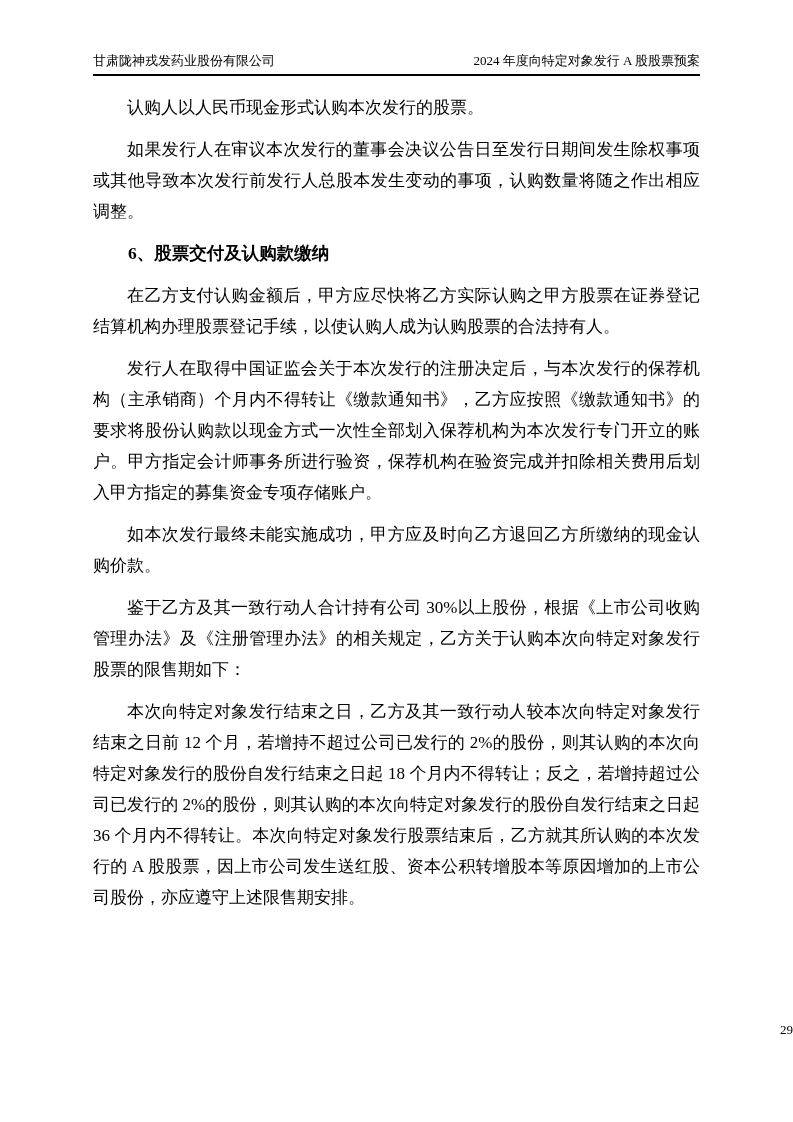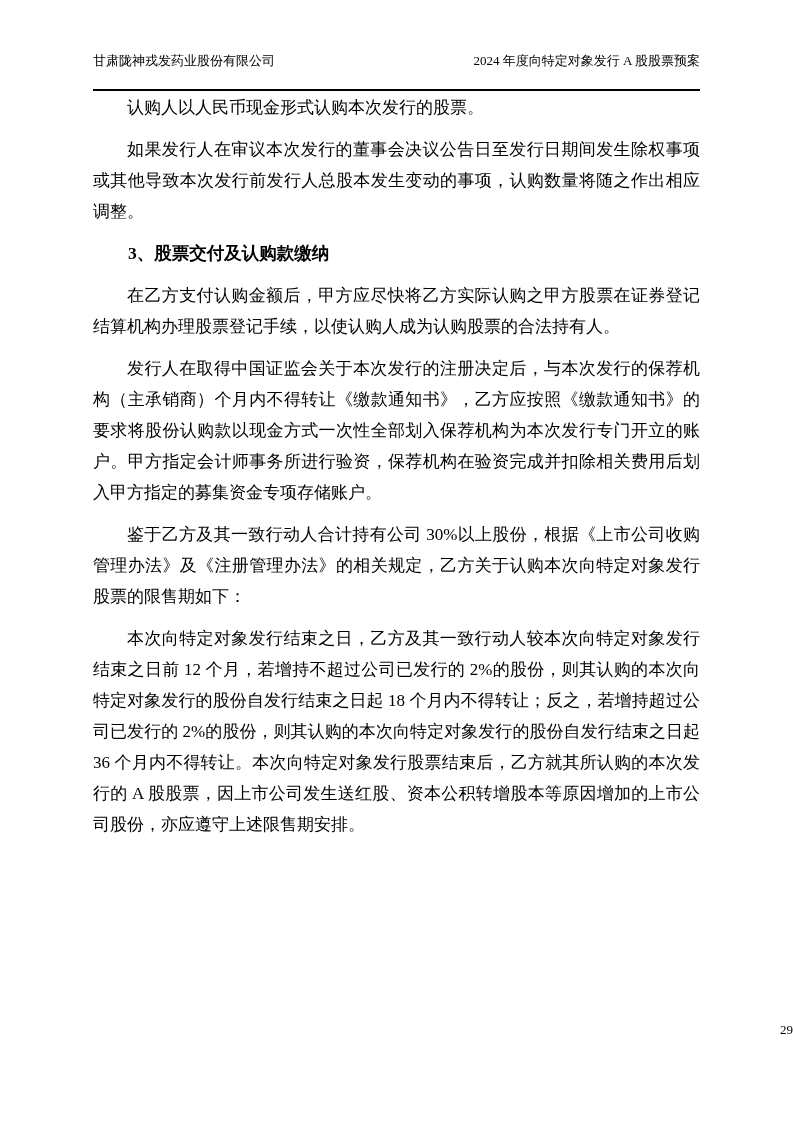--- a/index.html
+++ b/index.html
@@ -26,7 +26,7 @@
     align-items: flex-end;
     font-size: 13px;
     line-height: 17px;
-    padding-bottom: 20px;
+    padding-bottom: 5px;
     border-bottom: 2px solid #000000;
     white-space: nowrap;
   }

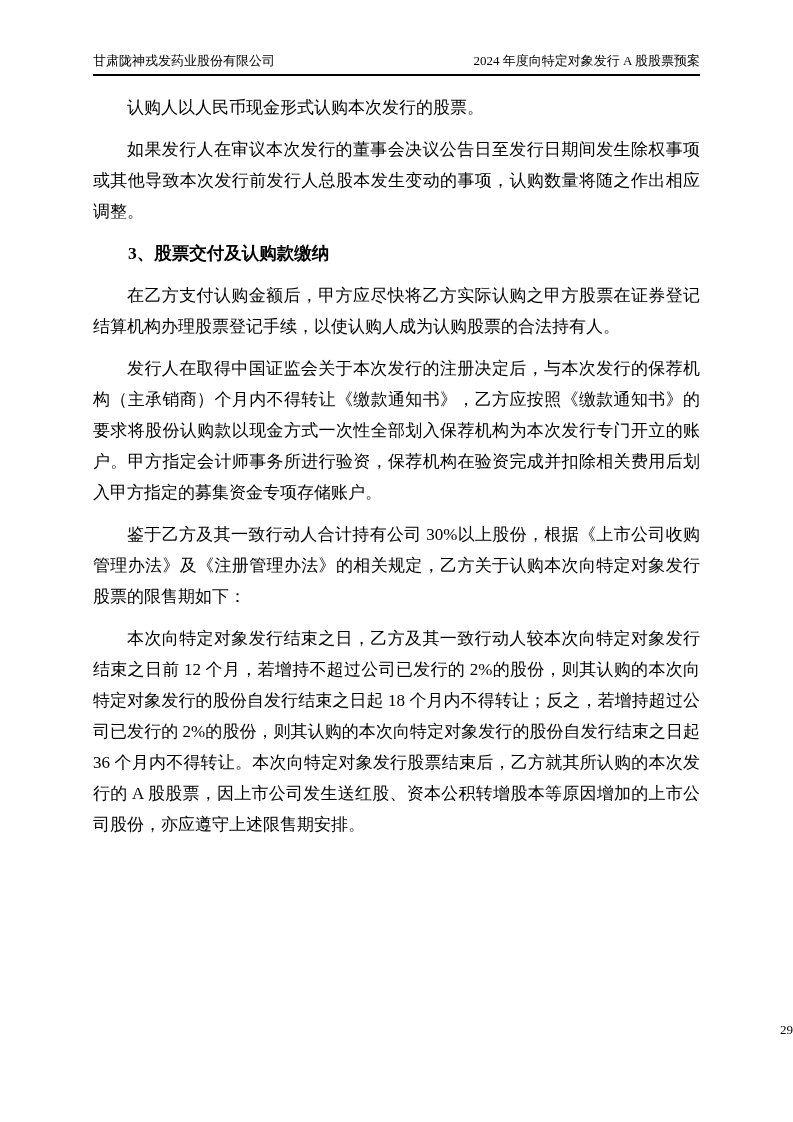--- a/index.html
+++ b/index.html
@@ -73,7 +73,7 @@
   <main class="doc-body">
     <p>认购人以人民币现金形式认购本次发行的股票。</p>
     <p>如果发行人在审议本次发行的董事会决议公告日至发行日期间发生除权事项或其他导致本次发行前发行人总股本发生变动的事项，认购数量将随之作出相应调整。</p>
-    <h2 class="sec">3、股票交付及认购款缴纳</h2>
+    <h2 class="sec">6、股票交付及认购款缴纳</h2>
     <p>在乙方支付认购金额后，甲方应尽快将乙方实际认购之甲方股票在证券登记结算机构办理股票登记手续，以使认购人成为认购股票的合法持有人。</p>
     <p>发行人在取得中国证监会关于本次发行的注册决定后，与本次发行的保荐机构（主承销商）个月内不得转让《缴款通知书》，乙方应按照《缴款通知书》的要求将股份认购款以现金方式一次性全部划入保荐机构为本次发行专门开立的账户。甲方指定会计师事务所进行验资，保荐机构在验资完成并扣除相关费用后划入甲方指定的募集资金专项存储账户。</p>
     <p>鉴于乙方及其一致行动人合计持有公司 30%以上股份，根据《上市公司收购管理办法》及《注册管理办法》的相关规定，乙方关于认购本次向特定对象发行股票的限售期如下：</p>

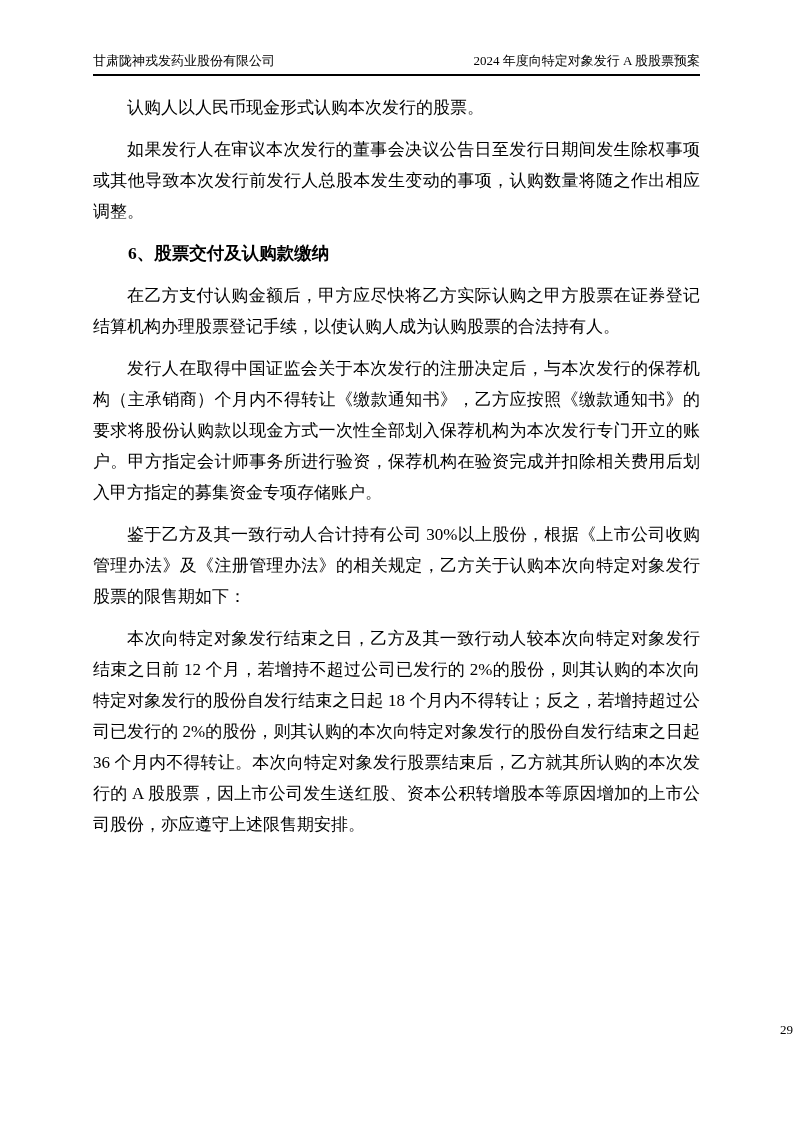--- a/index.html
+++ b/index.html
@@ -76,6 +76,7 @@
     <h2 class="sec">6、股票交付及认购款缴纳</h2>
     <p>在乙方支付认购金额后，甲方应尽快将乙方实际认购之甲方股票在证券登记结算机构办理股票登记手续，以使认购人成为认购股票的合法持有人。</p>
     <p>发行人在取得中国证监会关于本次发行的注册决定后，与本次发行的保荐机构（主承销商）个月内不得转让《缴款通知书》，乙方应按照《缴款通知书》的要求将股份认购款以现金方式一次性全部划入保荐机构为本次发行专门开立的账户。甲方指定会计师事务所进行验资，保荐机构在验资完成并扣除相关费用后划入甲方指定的募集资金专项存储账户。</p>
+    <p>如本次发行最终未能实施成功，甲方应及时向乙方退回乙方所缴纳的现金认购价款。</p>
     <p>鉴于乙方及其一致行动人合计持有公司 30%以上股份，根据《上市公司收购管理办法》及《注册管理办法》的相关规定，乙方关于认购本次向特定对象发行股票的限售期如下：</p>
     <p>本次向特定对象发行结束之日，乙方及其一致行动人较本次向特定对象发行结束之日前 12 个月，若增持不超过公司已发行的 2%的股份，则其认购的本次向特定对象发行的股份自发行结束之日起 18 个月内不得转让；反之，若增持超过公司已发行的 2%的股份，则其认购的本次向特定对象发行的股份自发行结束之日起 36 个月内不得转让。本次向特定对象发行股票结束后，乙方就其所认购的本次发行的 A 股股票，因上市公司发生送红股、资本公积转增股本等原因增加的上市公司股份，亦应遵守上述限售期安排。</p>
   </main>

